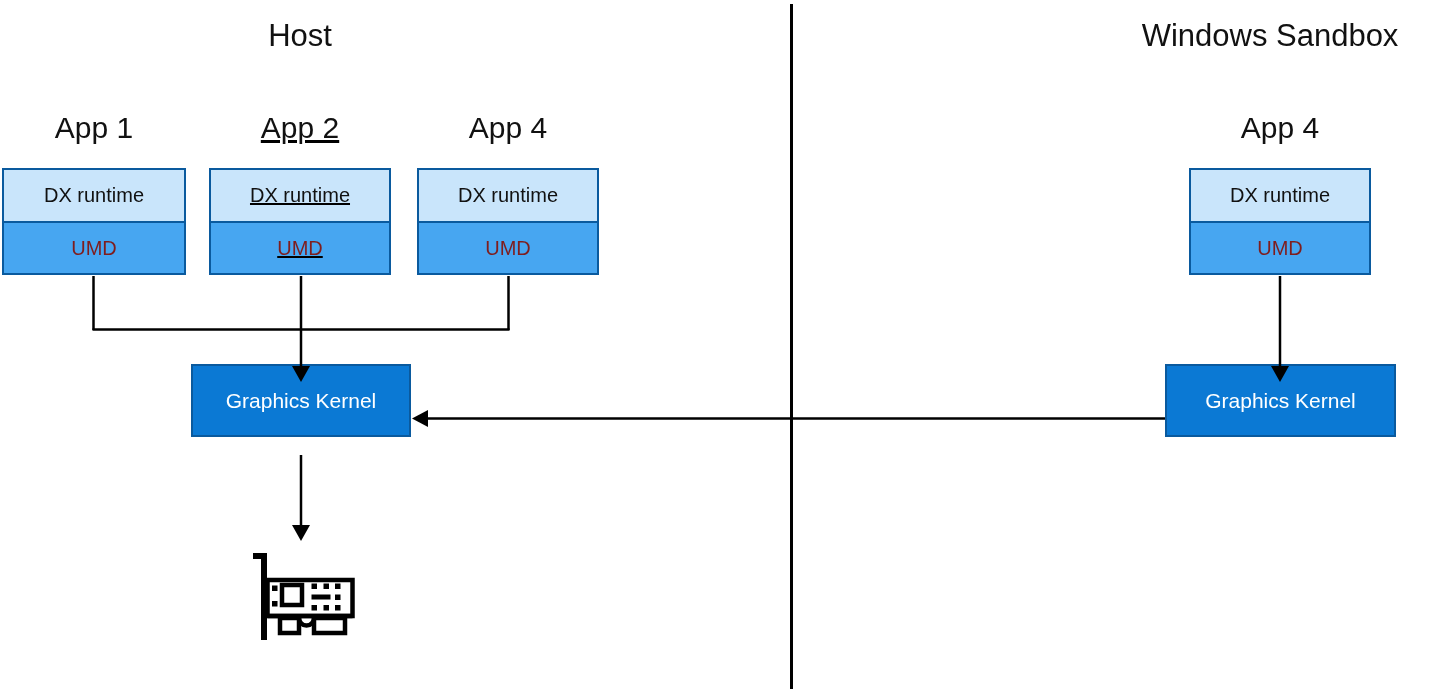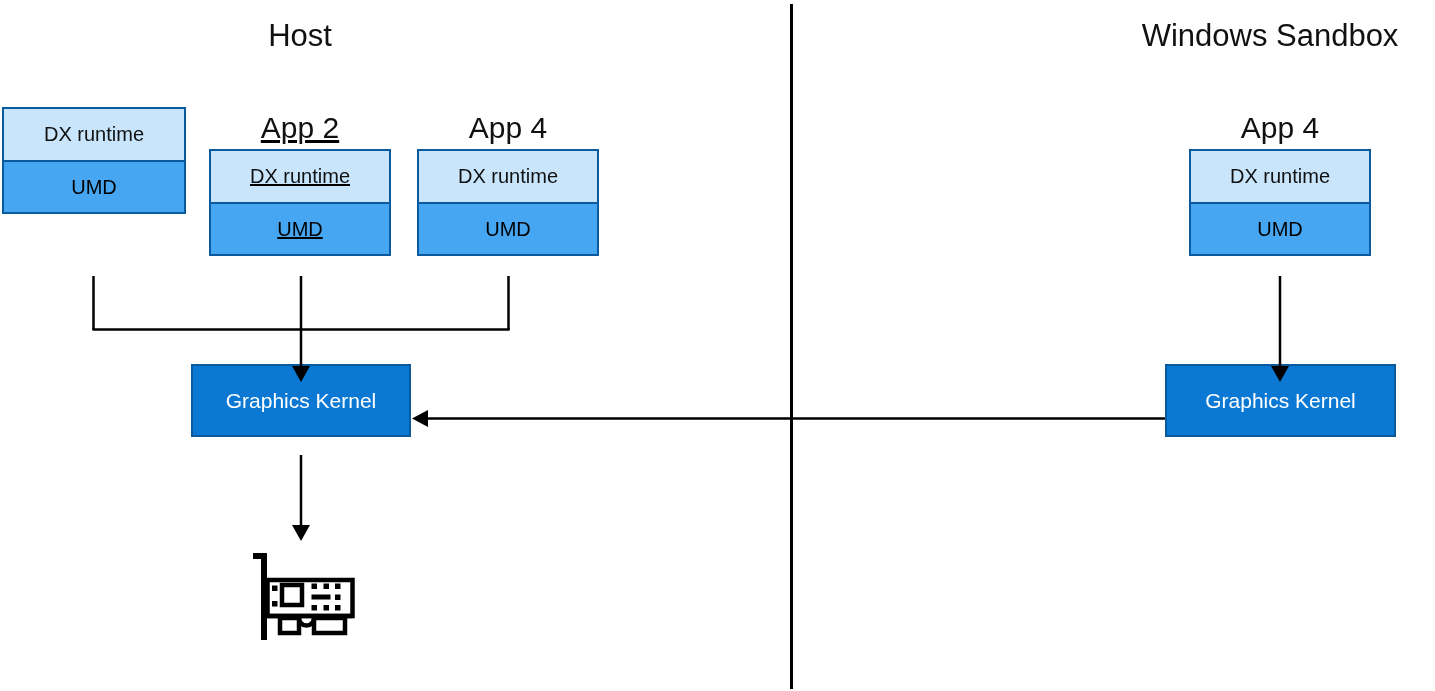--- a/index.html
+++ b/index.html
@@ -76,6 +76,7 @@
   <div class="section-title" style="left:1085px; top:18px; width:370px;">Windows Sandbox</div>
 
   <div class="app" style="left:2px; width:184px;">
+    <div class="app-title">App 1</div>
     <div class="stack">
       <div class="layer-dx">DX runtime</div>
       <div class="layer-umd">UMD</div>

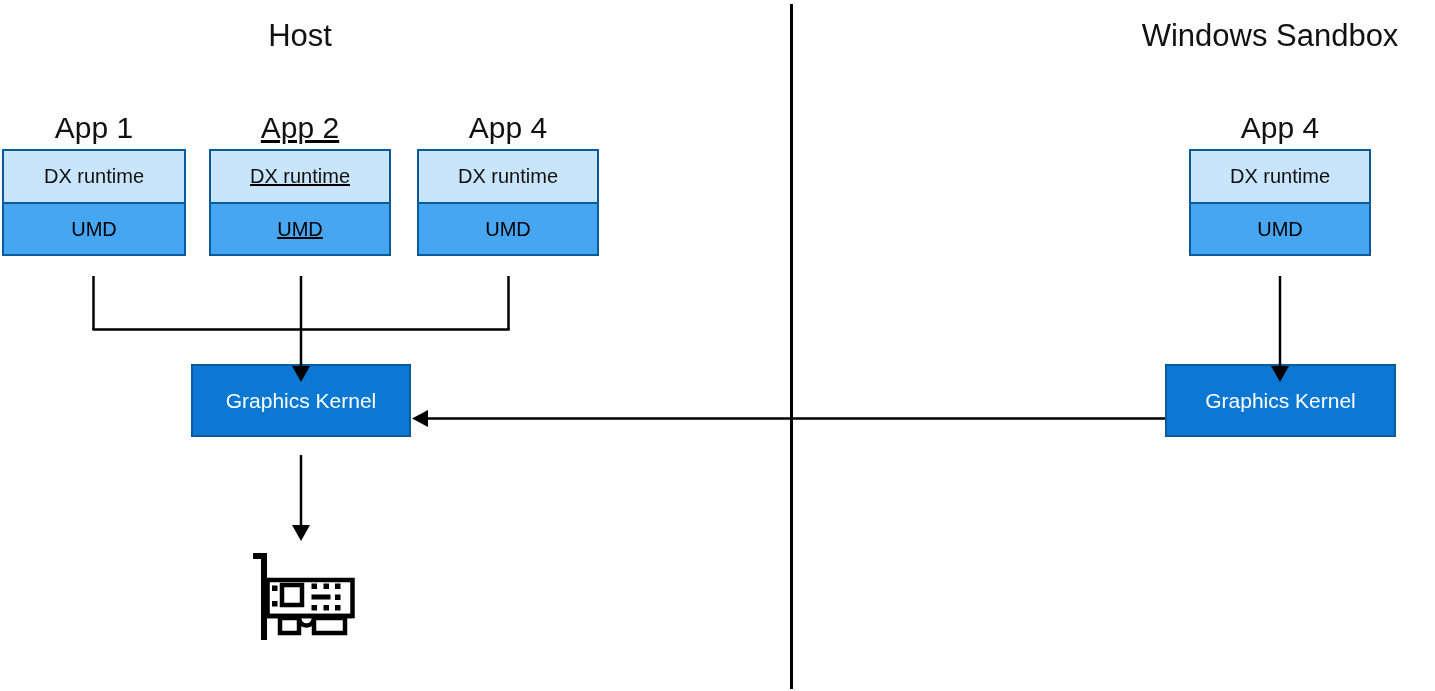--- a/index.html
+++ b/index.html
@@ -30,6 +30,7 @@
     white-space:nowrap;
   }
   .stack{
+    margin-top:19px;
     border:2px solid #0a5a9e;
   }
   .layer-dx{

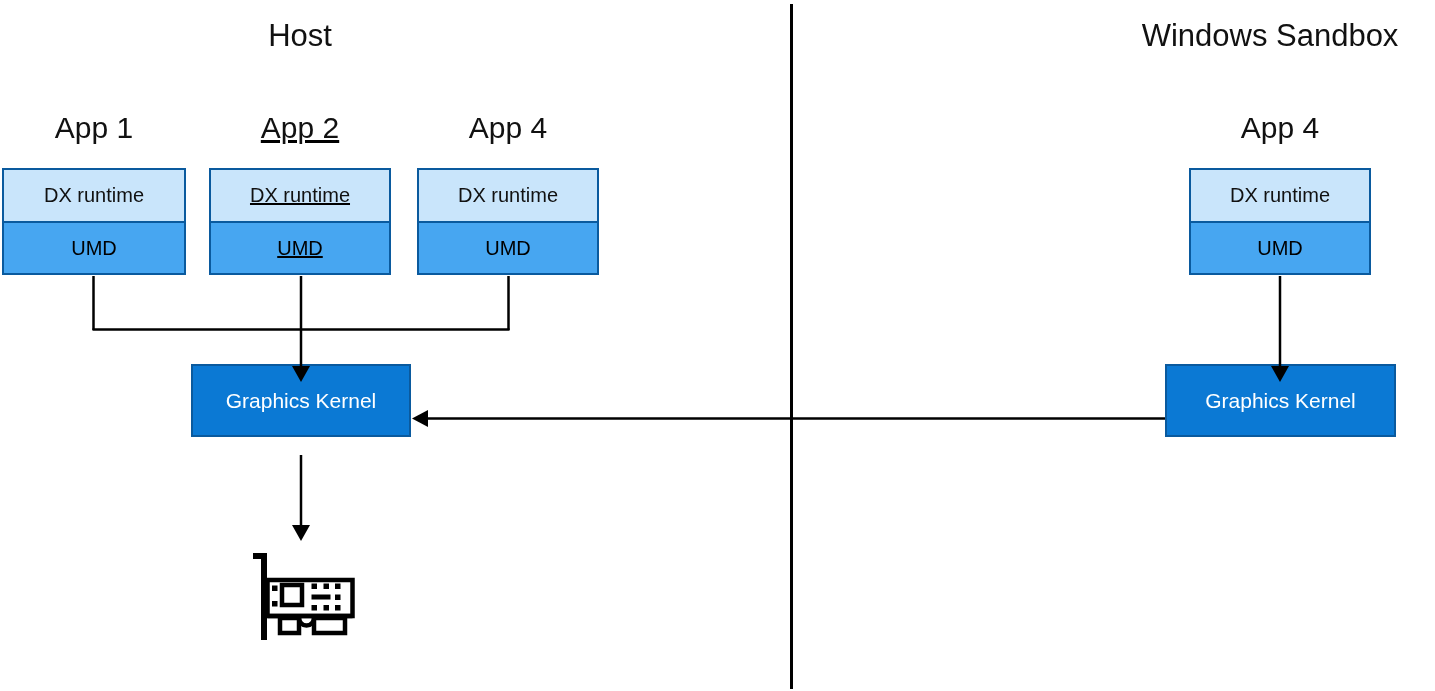--- a/index.html
+++ b/index.html
@@ -48,7 +48,7 @@
     background:#47a6f1;
     text-align:center;
     font-size:20px;
-    color:#000000;
+    color:#7f1d1d;
   }
   .kernel{
     position:absolute;

